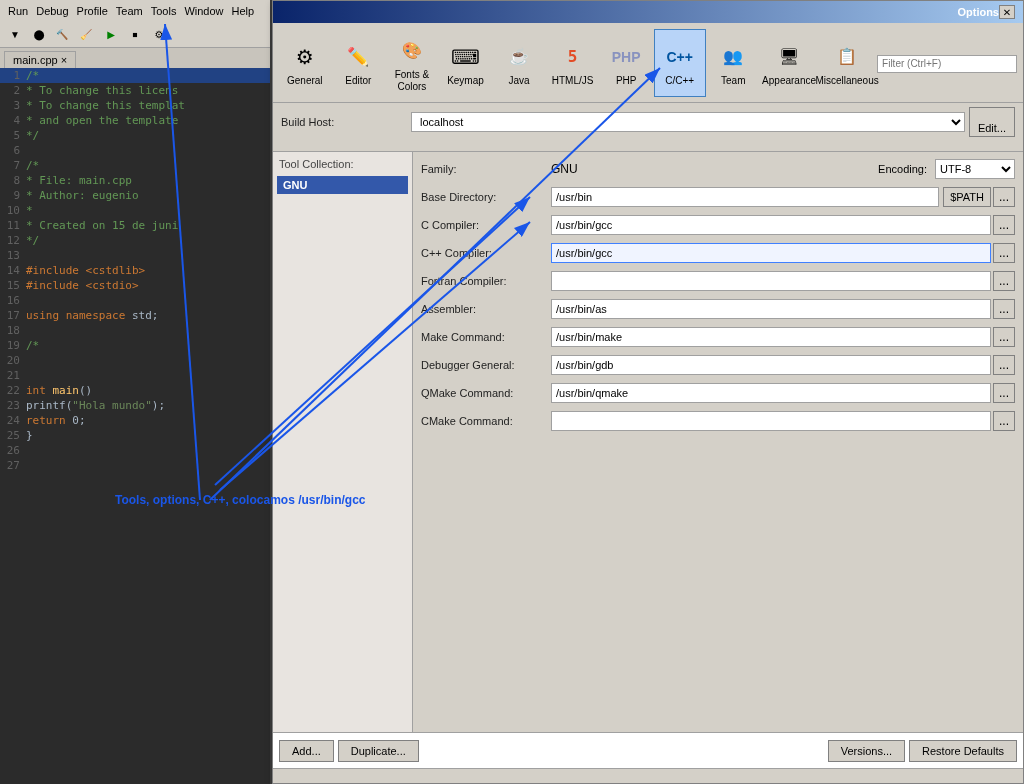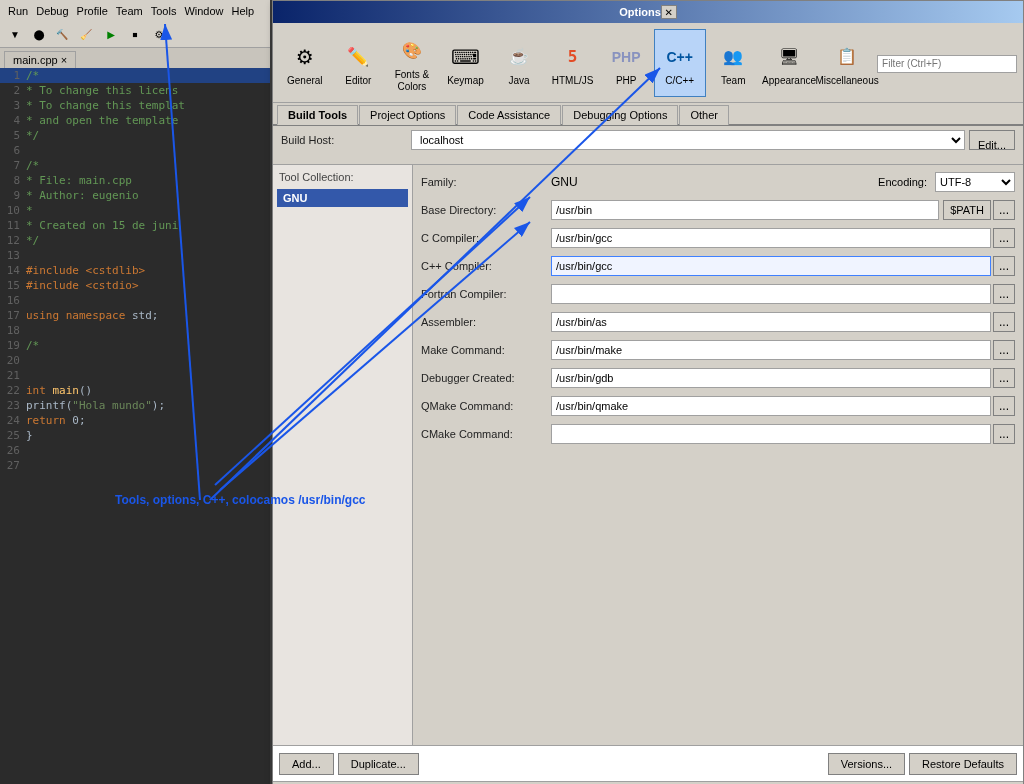--- a/index.html
+++ b/index.html
@@ -115,7 +115,7 @@
       color: white;
       padding: 4px 8px;
       display: flex;
-      justify-content: center;
+      justify-content: flex-end;
       align-items: center;
       height: 22px;
     }

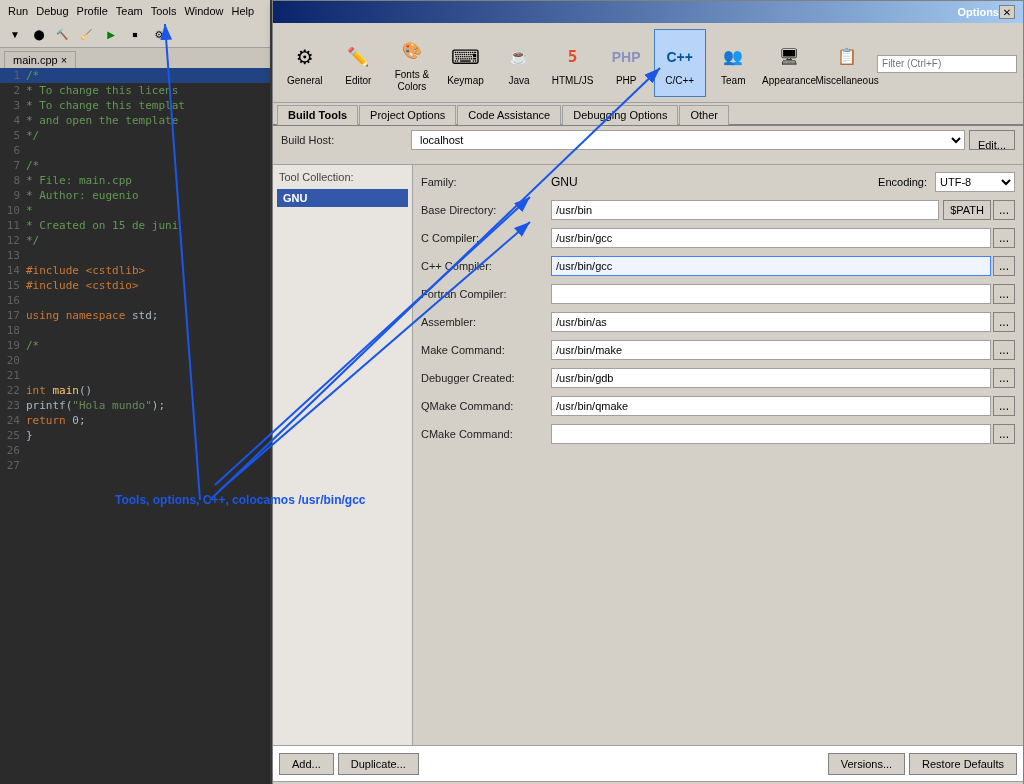--- a/index.html
+++ b/index.html
@@ -582,13 +582,6 @@
       </div>
     </div>
 
-    <div class="tab-bar">
-      <div class="tab active">Build Tools</div>
-      <div class="tab">Project Options</div>
-      <div class="tab">Code Assistance</div>
-      <div class="tab">Debugging Options</div>
-      <div class="tab">Other</div>
-    </div>
 
     <div style="background:#d4d0c8; padding: 4px 8px; border-bottom: 1px solid #a0a0a0;">
       <div class="build-host-row">

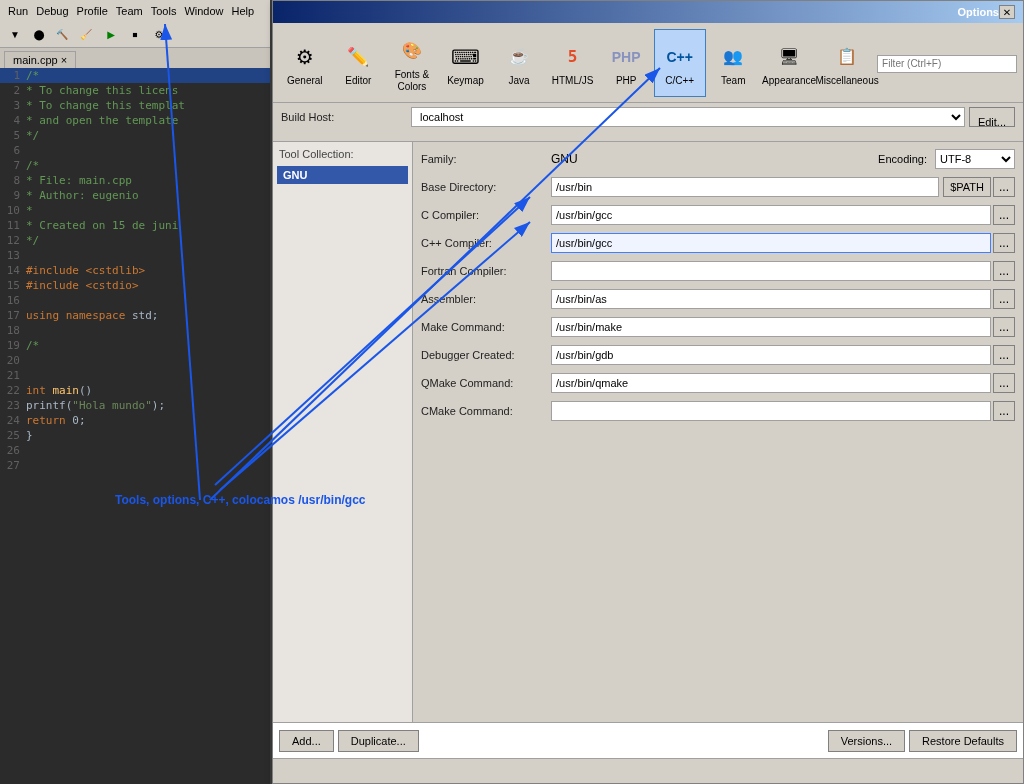--- a/index.html
+++ b/index.html
@@ -277,7 +277,7 @@
 
     .edit-btn {
       margin-left: 4px;
-      padding: 8px 8px;
+      padding: 14px 8px;
       font-size: 11px;
       background: #d4d0c8;
       border: 1px solid #808080;

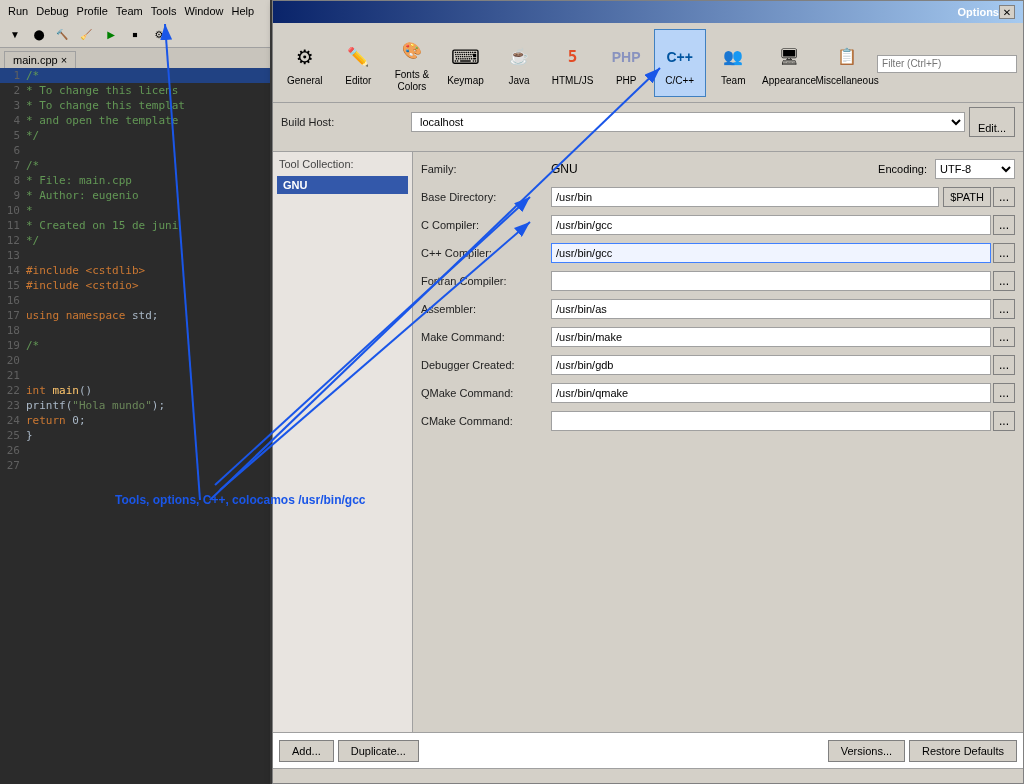--- a/index.html
+++ b/index.html
@@ -664,7 +664,7 @@
         </div>
 
         <div class="form-row">
-          <span class="form-label">Debugger Created:</span>
+          <span class="form-label">Debugger General:</span>
           <div class="input-with-btn">
             <input class="text-input" type="text" value="/usr/bin/gdb" style="">
             <button class="dots-btn">...</button>

